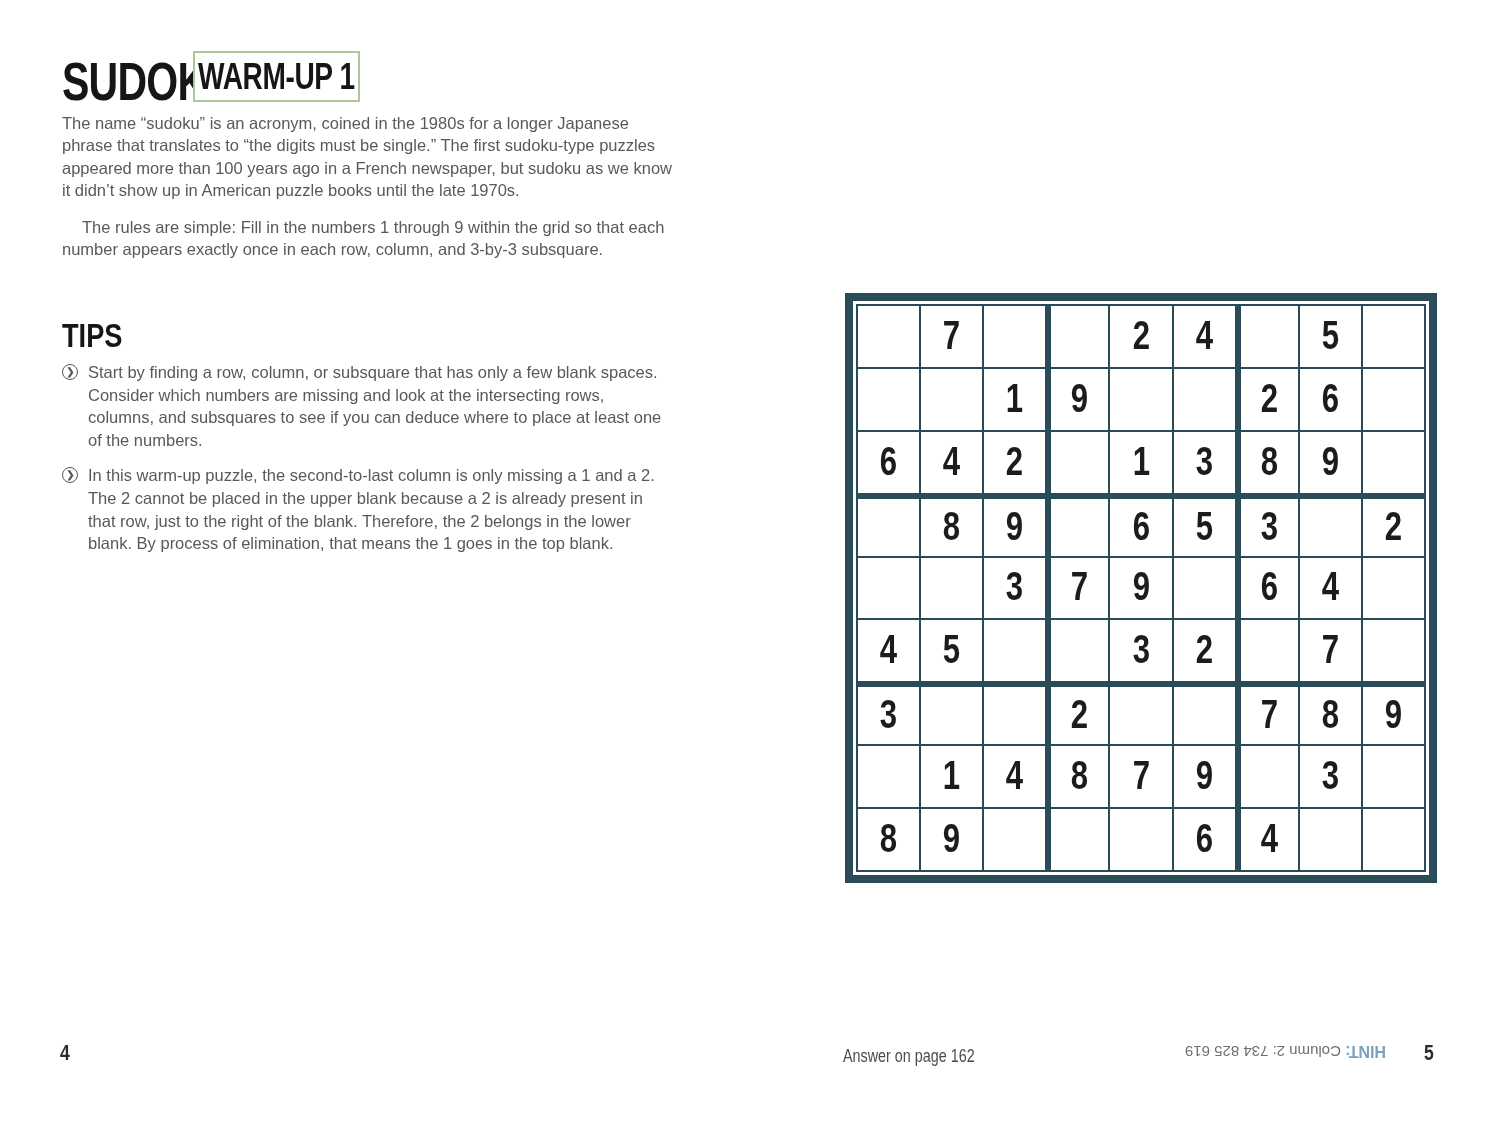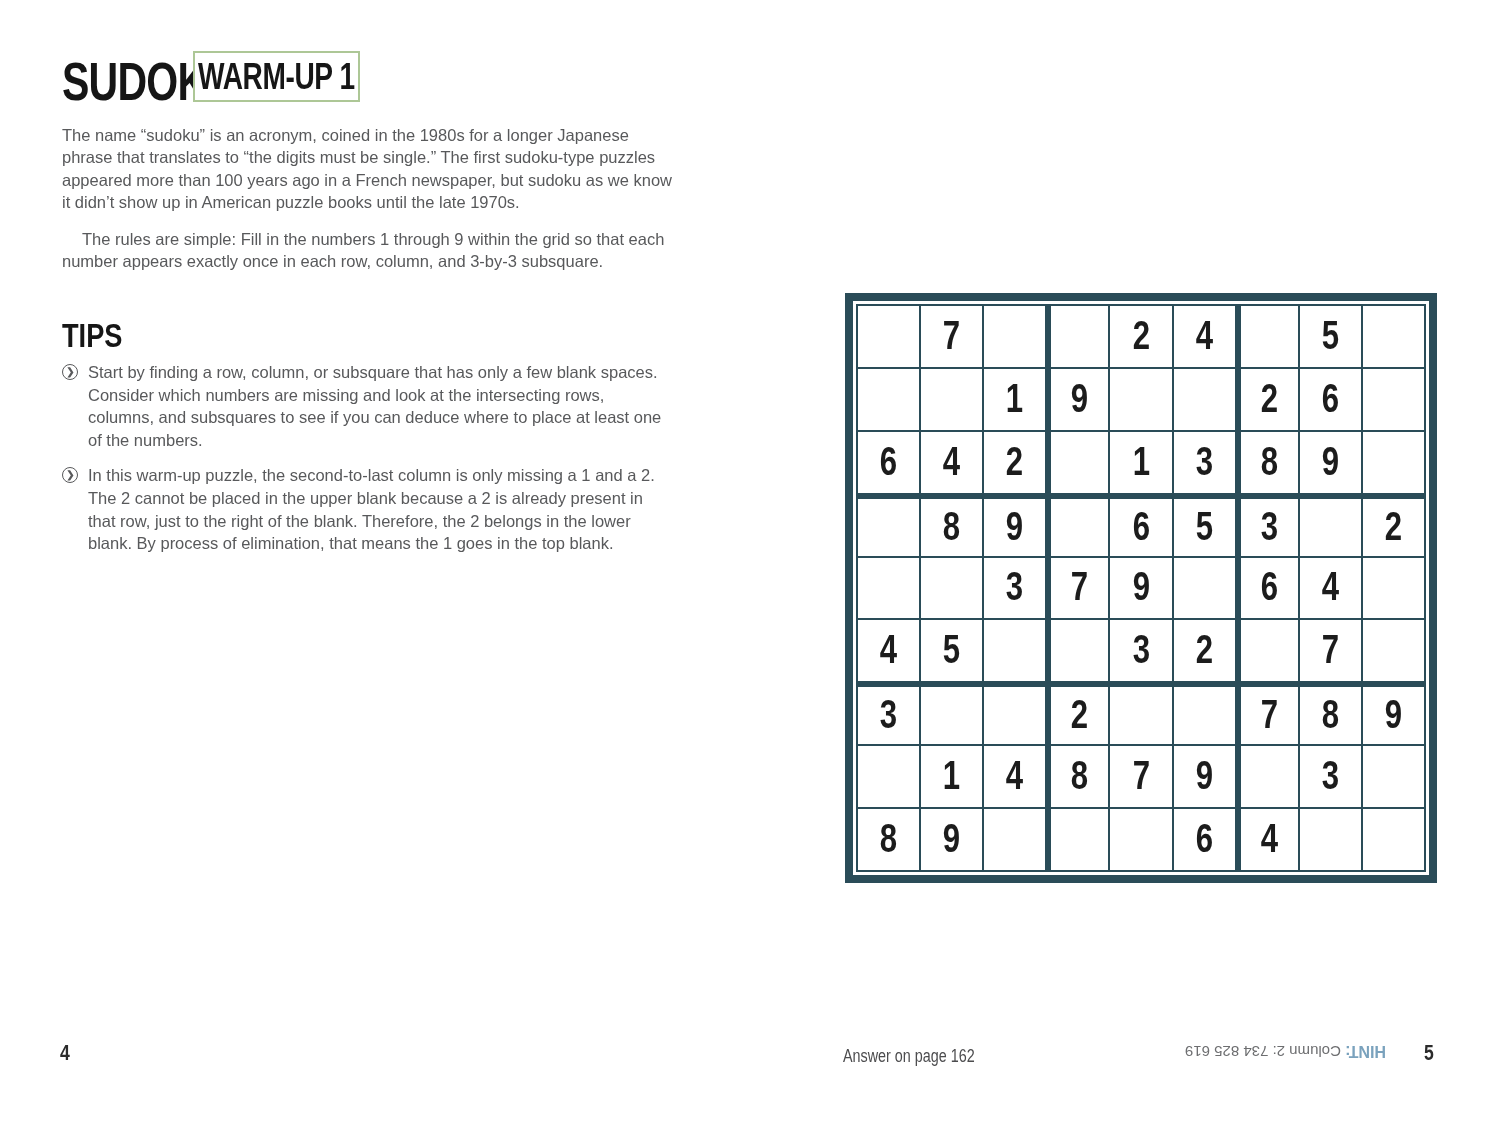--- a/index.html
+++ b/index.html
@@ -39,7 +39,7 @@
   }
   
   .intro{
-    position:absolute; left:62px; top:124px; width:612px;
+    position:absolute; left:62px; top:112px; width:612px;
     color:var(--body-gray);
     font-size:16.5px; line-height:22.4px;
   }

